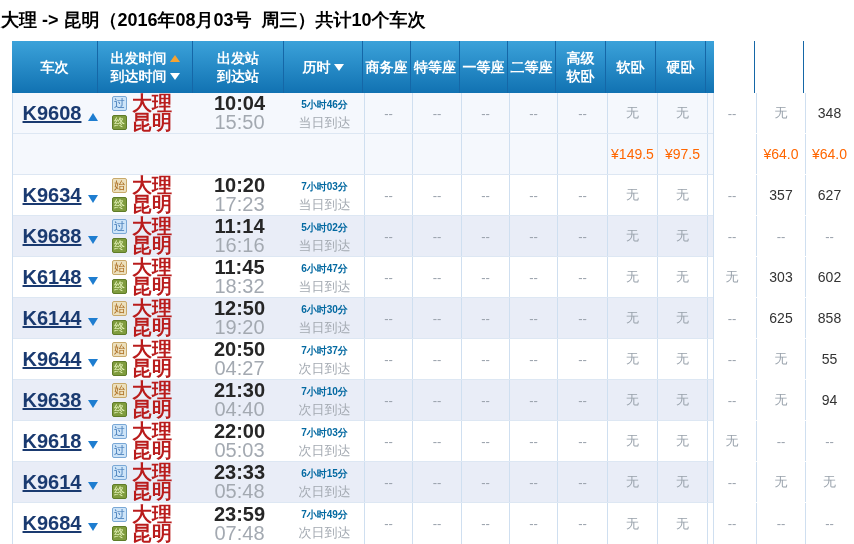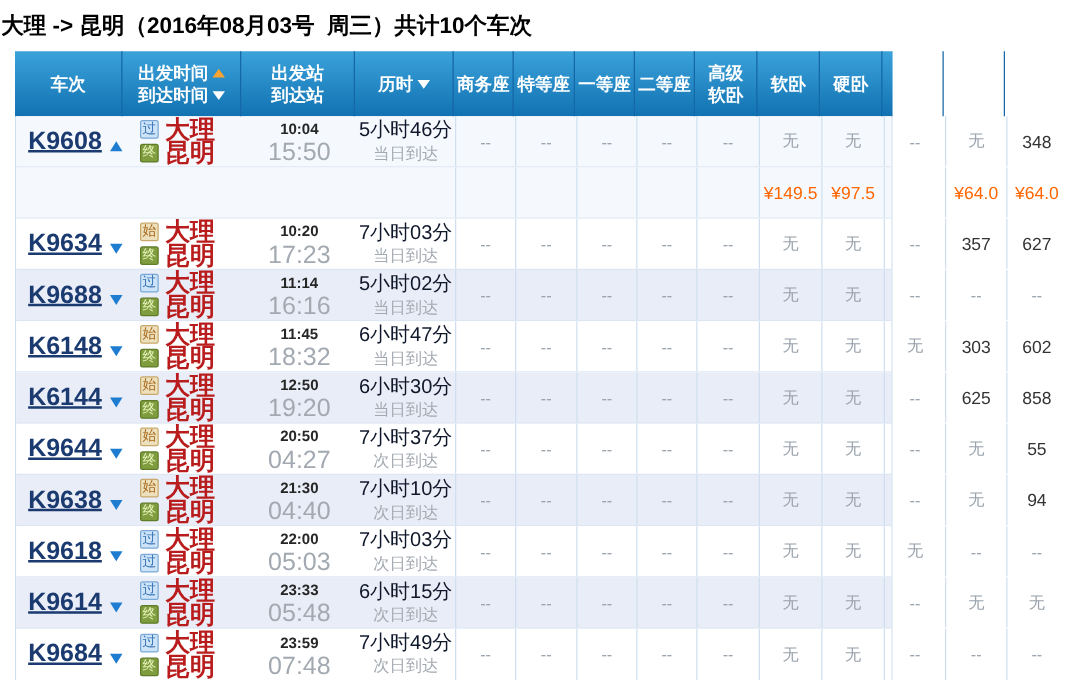--- a/index.html
+++ b/index.html
@@ -40,7 +40,7 @@
   .b-end  { background:#7f9c3e; border:1px solid #5f7c28; color:#e6f3bb; }
   .stn { font-size:20px; font-weight:bold; color:#b91c1c;font-family:Liberation Mono, monospace; }
   .c-time, .c-dur { text-align:center; }
-  .dep { font-size:12px; font-weight:bold; color:#262626; line-height:19px; }
+  .dep { font-size:20px; font-weight:bold; color:#262626; line-height:19px; }
   .arr { font-size:20px; font-weight:normal; color:#a3a9b1; line-height:19px; }
   .dur { font-size:16px; font-weight:normal; color:#0f172a; line-height:19px; }
   .day { font-size:13px; color:#a3a9b1; line-height:18px; }

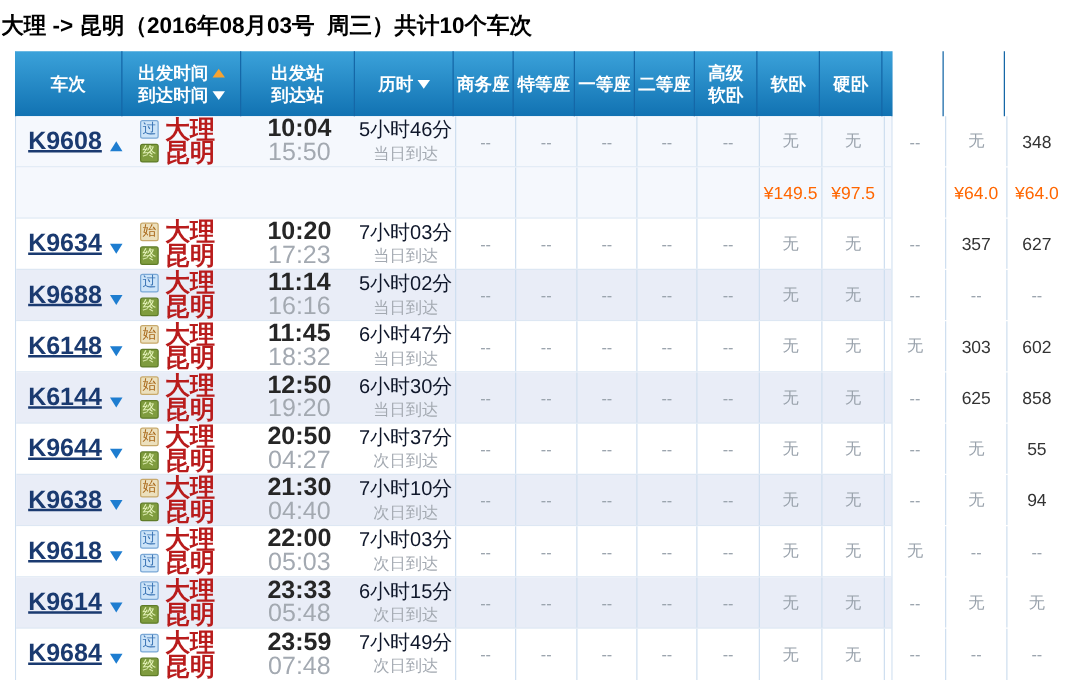--- a/index.html
+++ b/index.html
@@ -42,7 +42,7 @@
   .c-time, .c-dur { text-align:center; }
   .dep { font-size:20px; font-weight:bold; color:#262626; line-height:19px; }
   .arr { font-size:20px; font-weight:normal; color:#a3a9b1; line-height:19px; }
-  .dur { font-size:16px; font-weight:normal; color:#0f172a; line-height:19px; }
+  .dur { font-size:10px; font-weight:bold; color:#0369a1; line-height:19px; }
   .day { font-size:13px; color:#a3a9b1; line-height:18px; }
   .seat { border-left:1px solid #cfdff0; align-items:center; font-size:13px; color:#98a1ab; }
   .seat.avail { color:#333; font-size:14px; }

